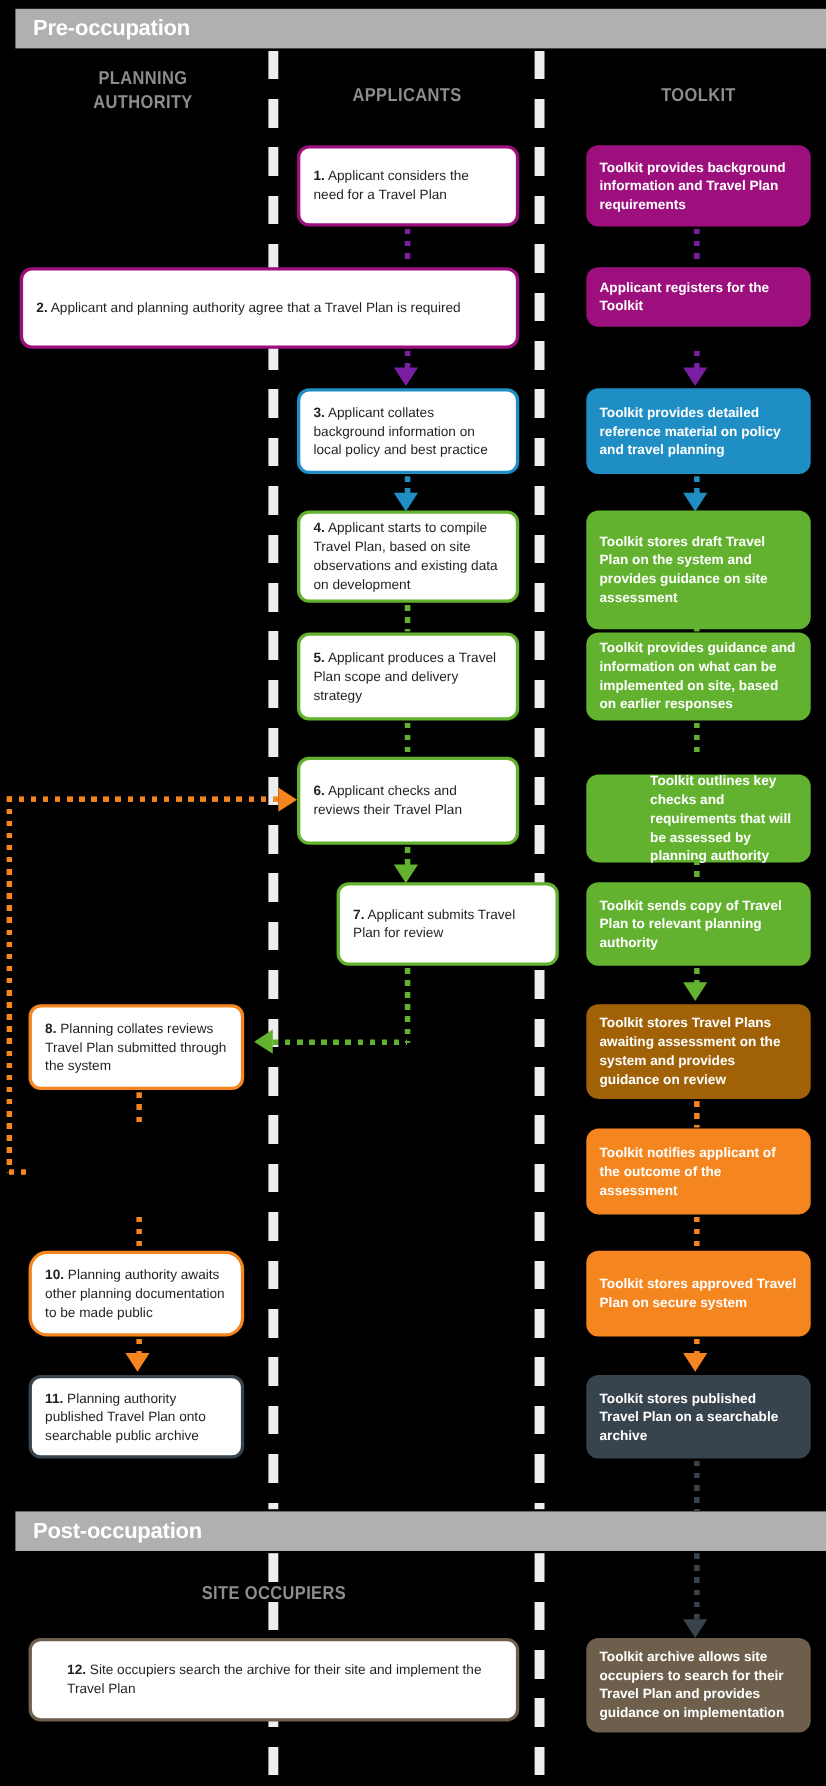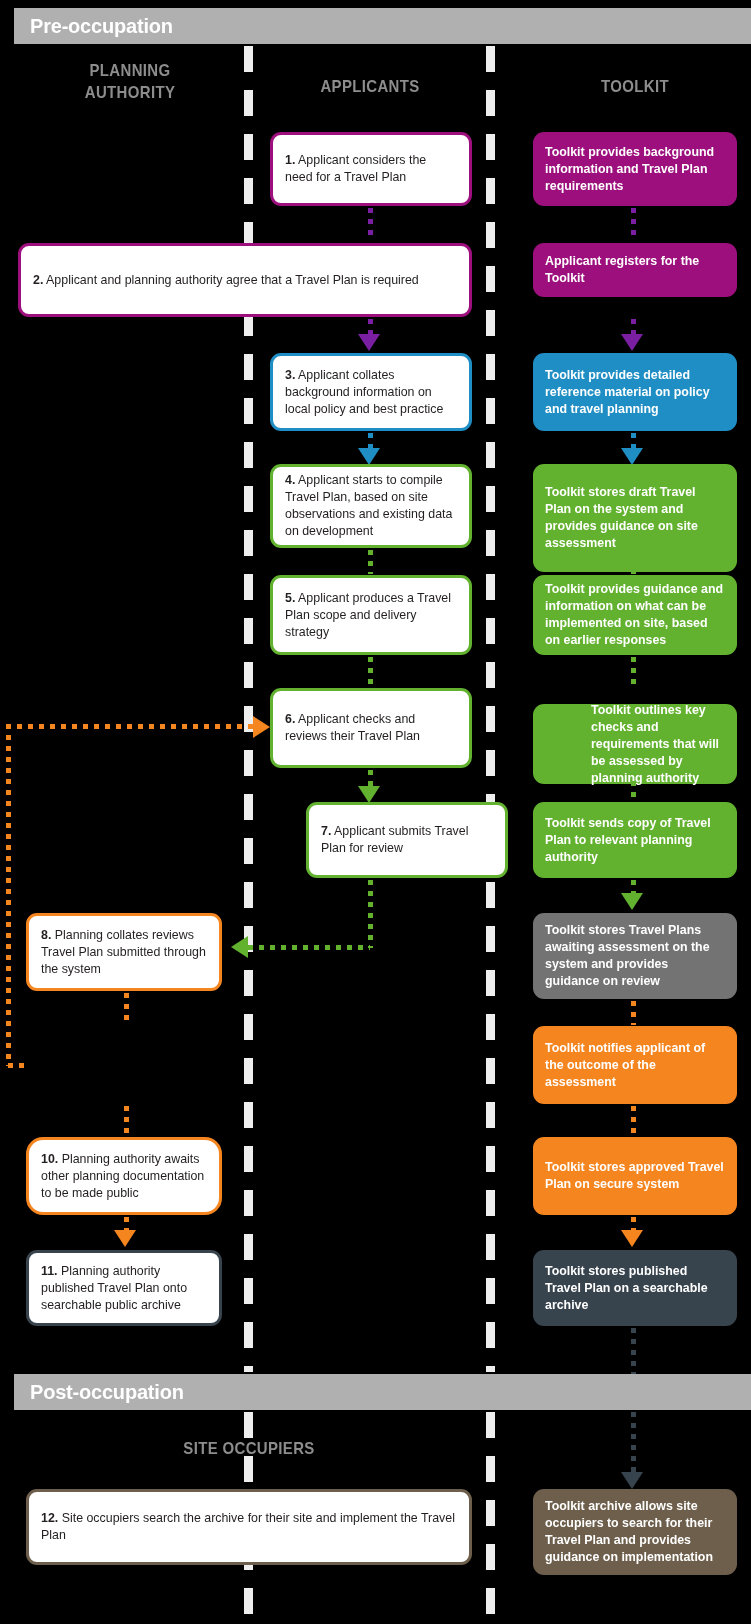--- a/index.html
+++ b/index.html
@@ -203,7 +203,7 @@
   <div class="conn v" style="left:631px; top:880px; height:16px; color:#62b22f;"></div>
   <div class="arrow down" style="left:621px; top:893px; color:#62b22f;"></div>
 
-  <div class="node solid" style="left:533px; top:913px; width:204px; height:86px; background:#737373;">
+  <div class="node solid" style="left:533px; top:913px; width:204px; height:86px; background:#a16207;">
     <div class="txt">Toolkit stores Travel Plans awaiting assessment on the system and provides guidance on review</div>
   </div>
   <div class="conn v" style="left:631px; top:1001px; height:24px; color:#f5851f;"></div>

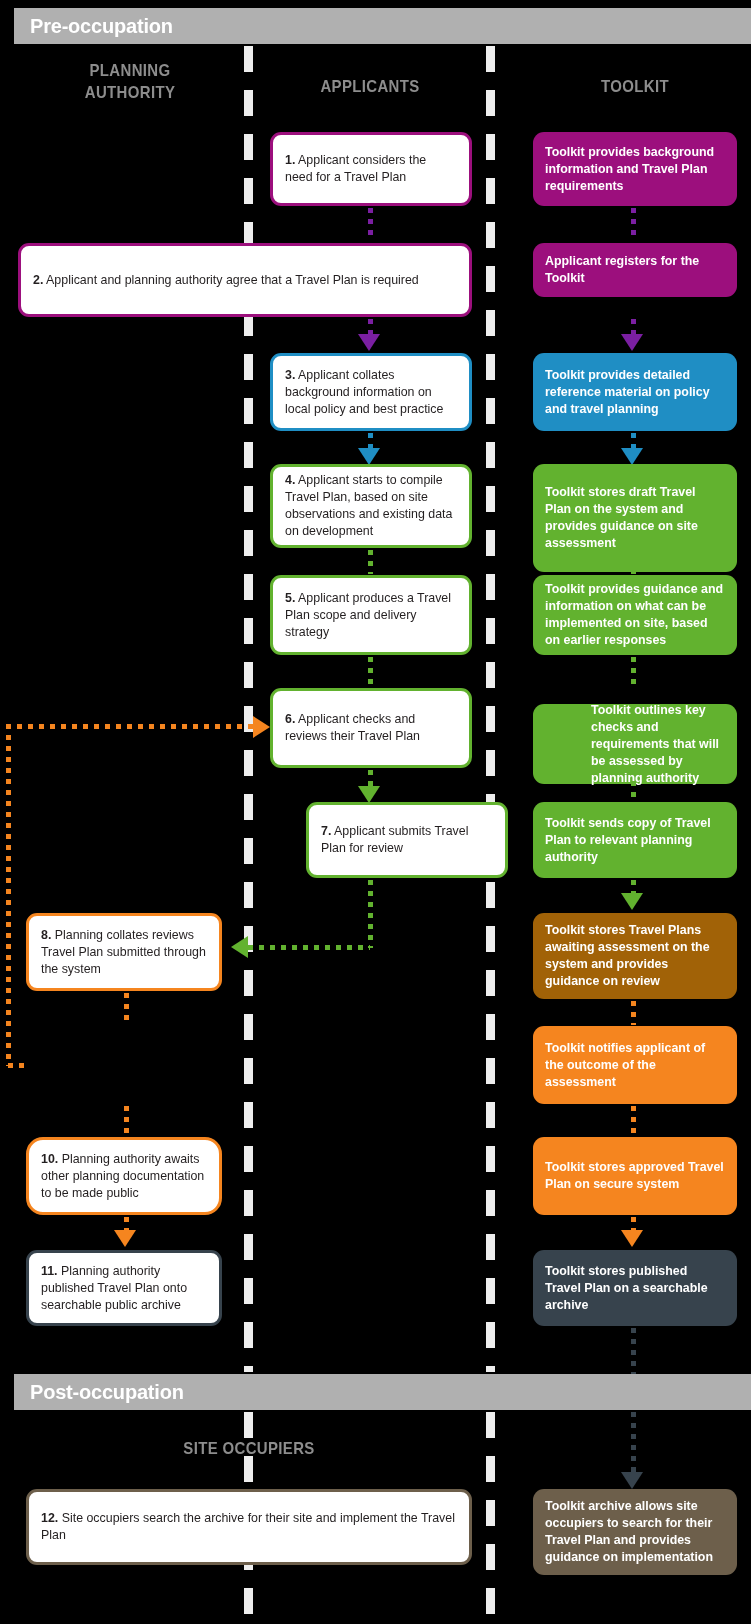--- a/index.html
+++ b/index.html
@@ -161,7 +161,7 @@
   <div class="conn h" style="left:6px; top:724px; width:252px; color:#f5851f;"></div>
   <div class="arrow right" style="left:253px; top:716px; color:#f5851f;"></div>
 
-  <div class="node outline" style="left:26px; top:1489px; width:446px; height:76px; border-color:#6d5f4b;">
+  <div class="node outline" style="left:26px; top:1489px; width:446px; height:76px; border-color:#6d5f4b;padding-left:20px;">
     <div class="txt"><b>12.</b><span> Site occupiers search the archive for their site and implement the Travel Plan</span></div>
   </div>
 

